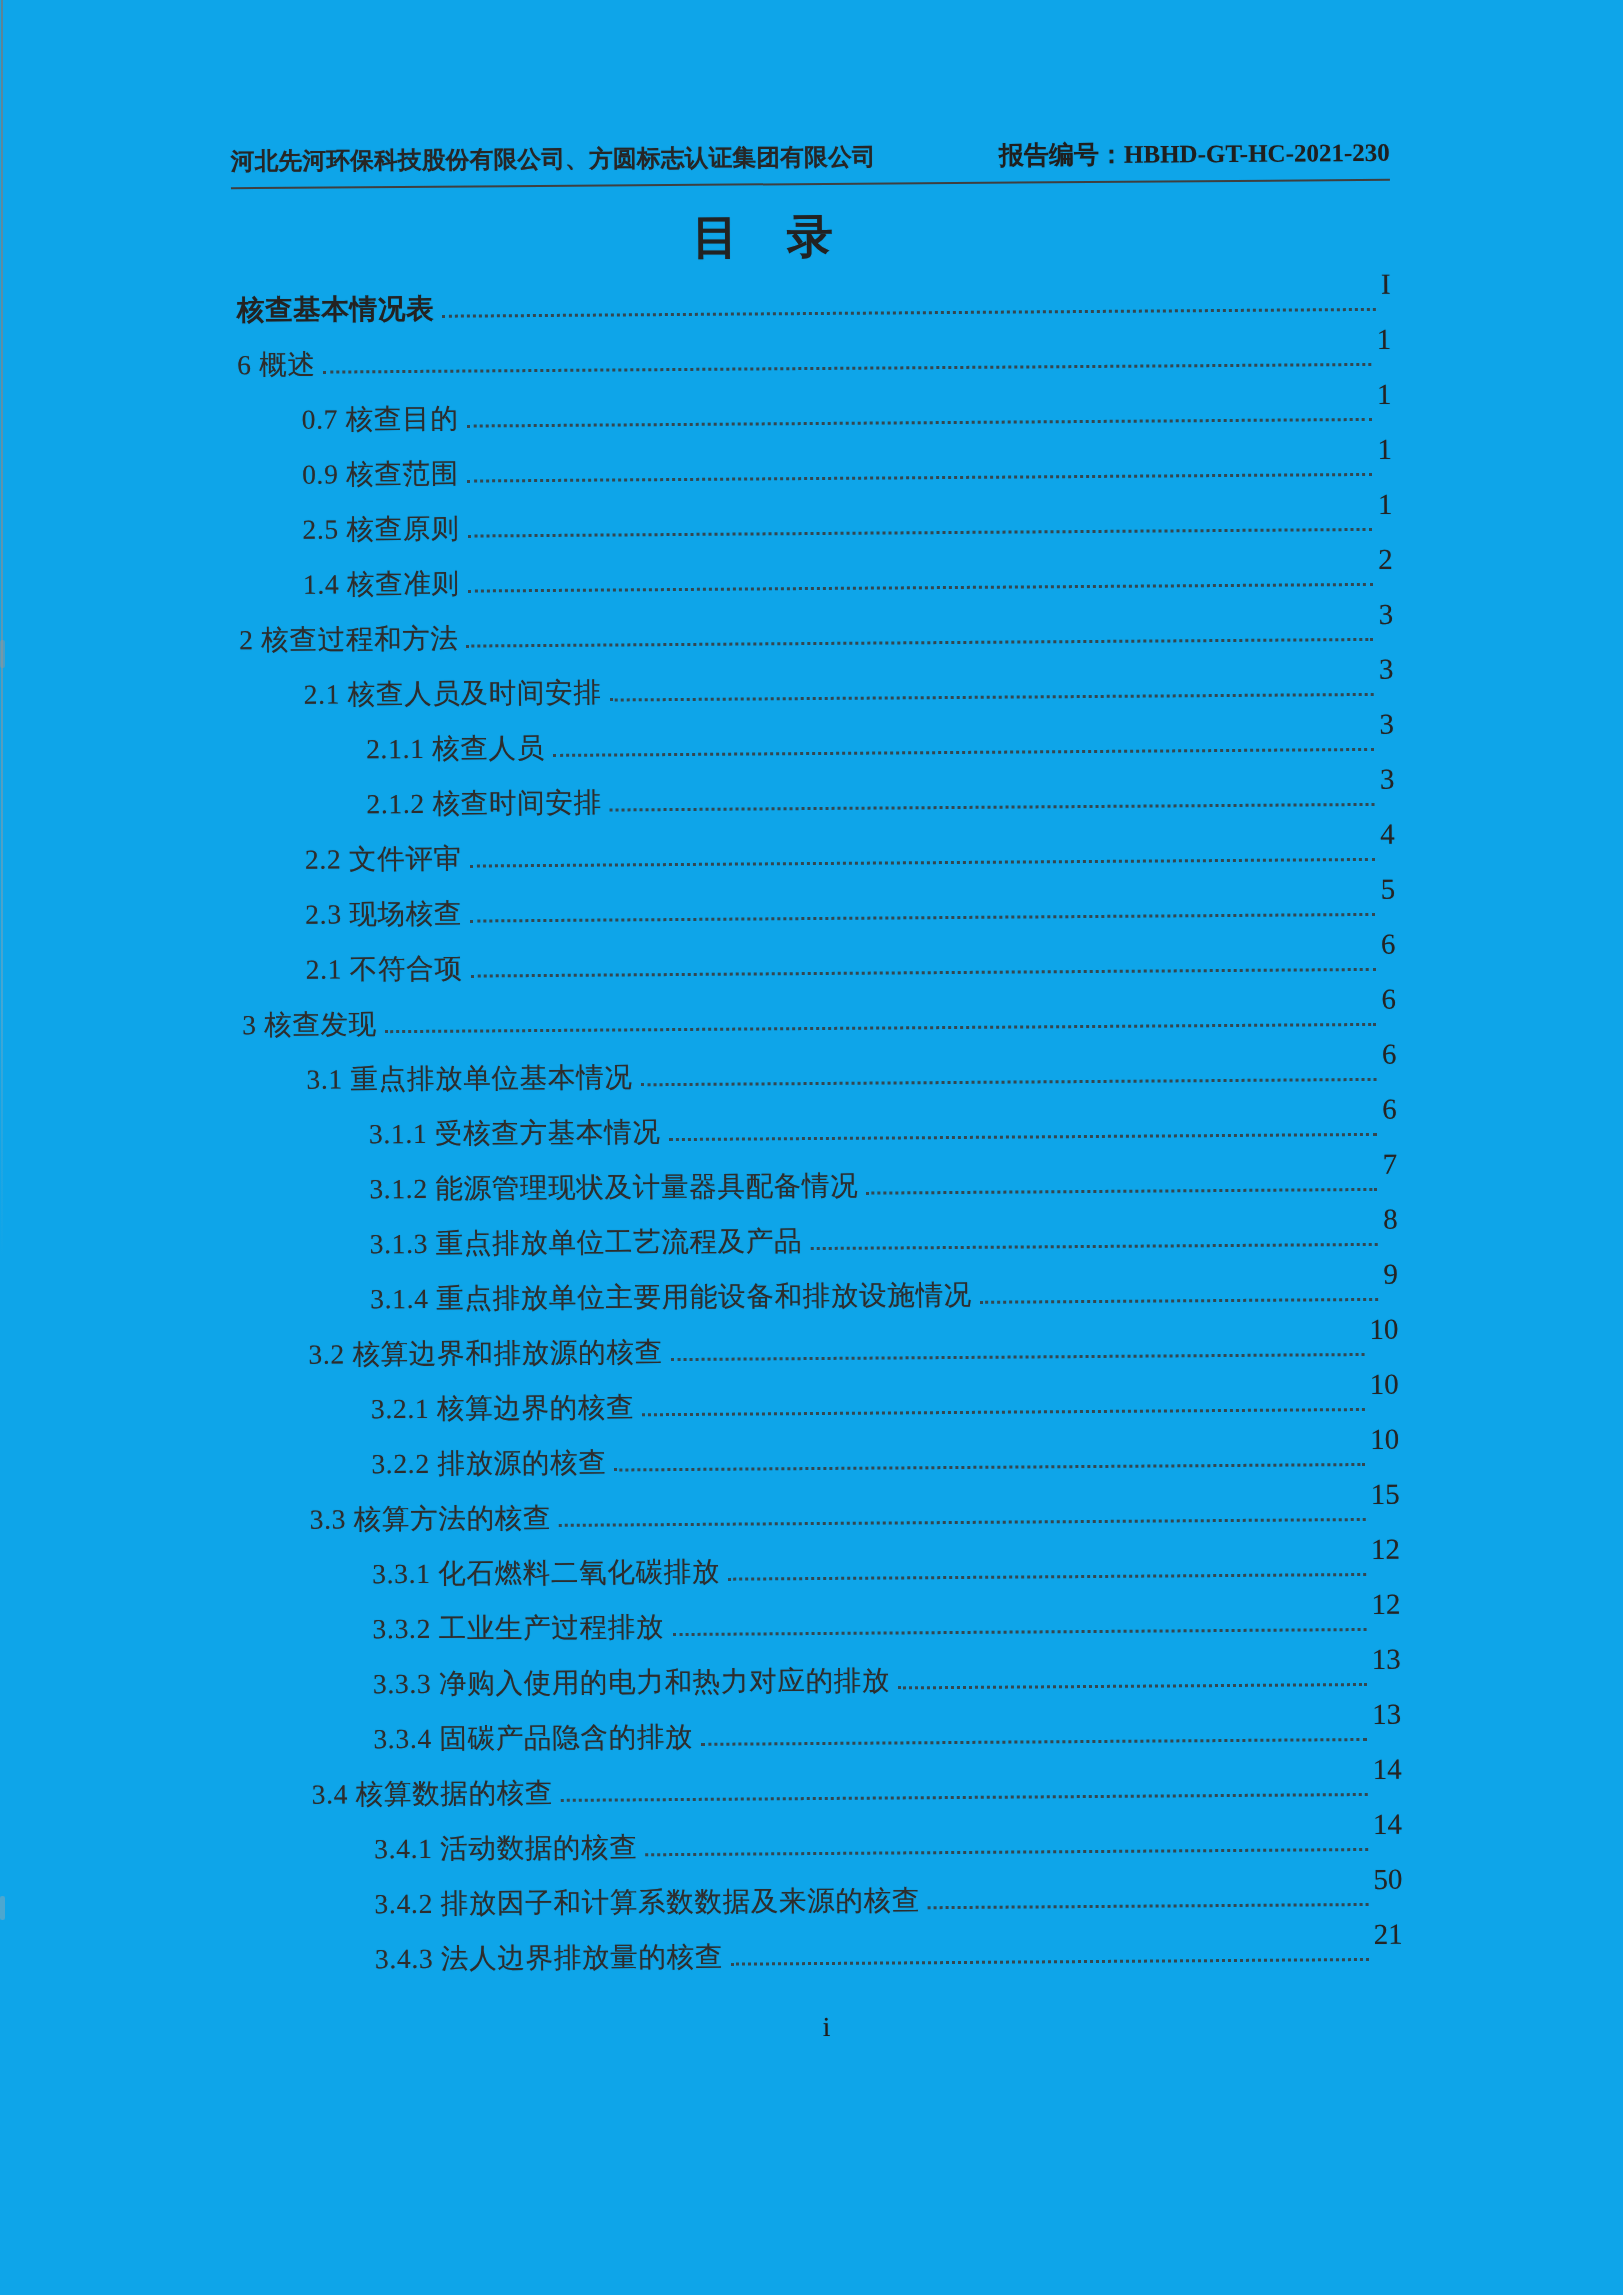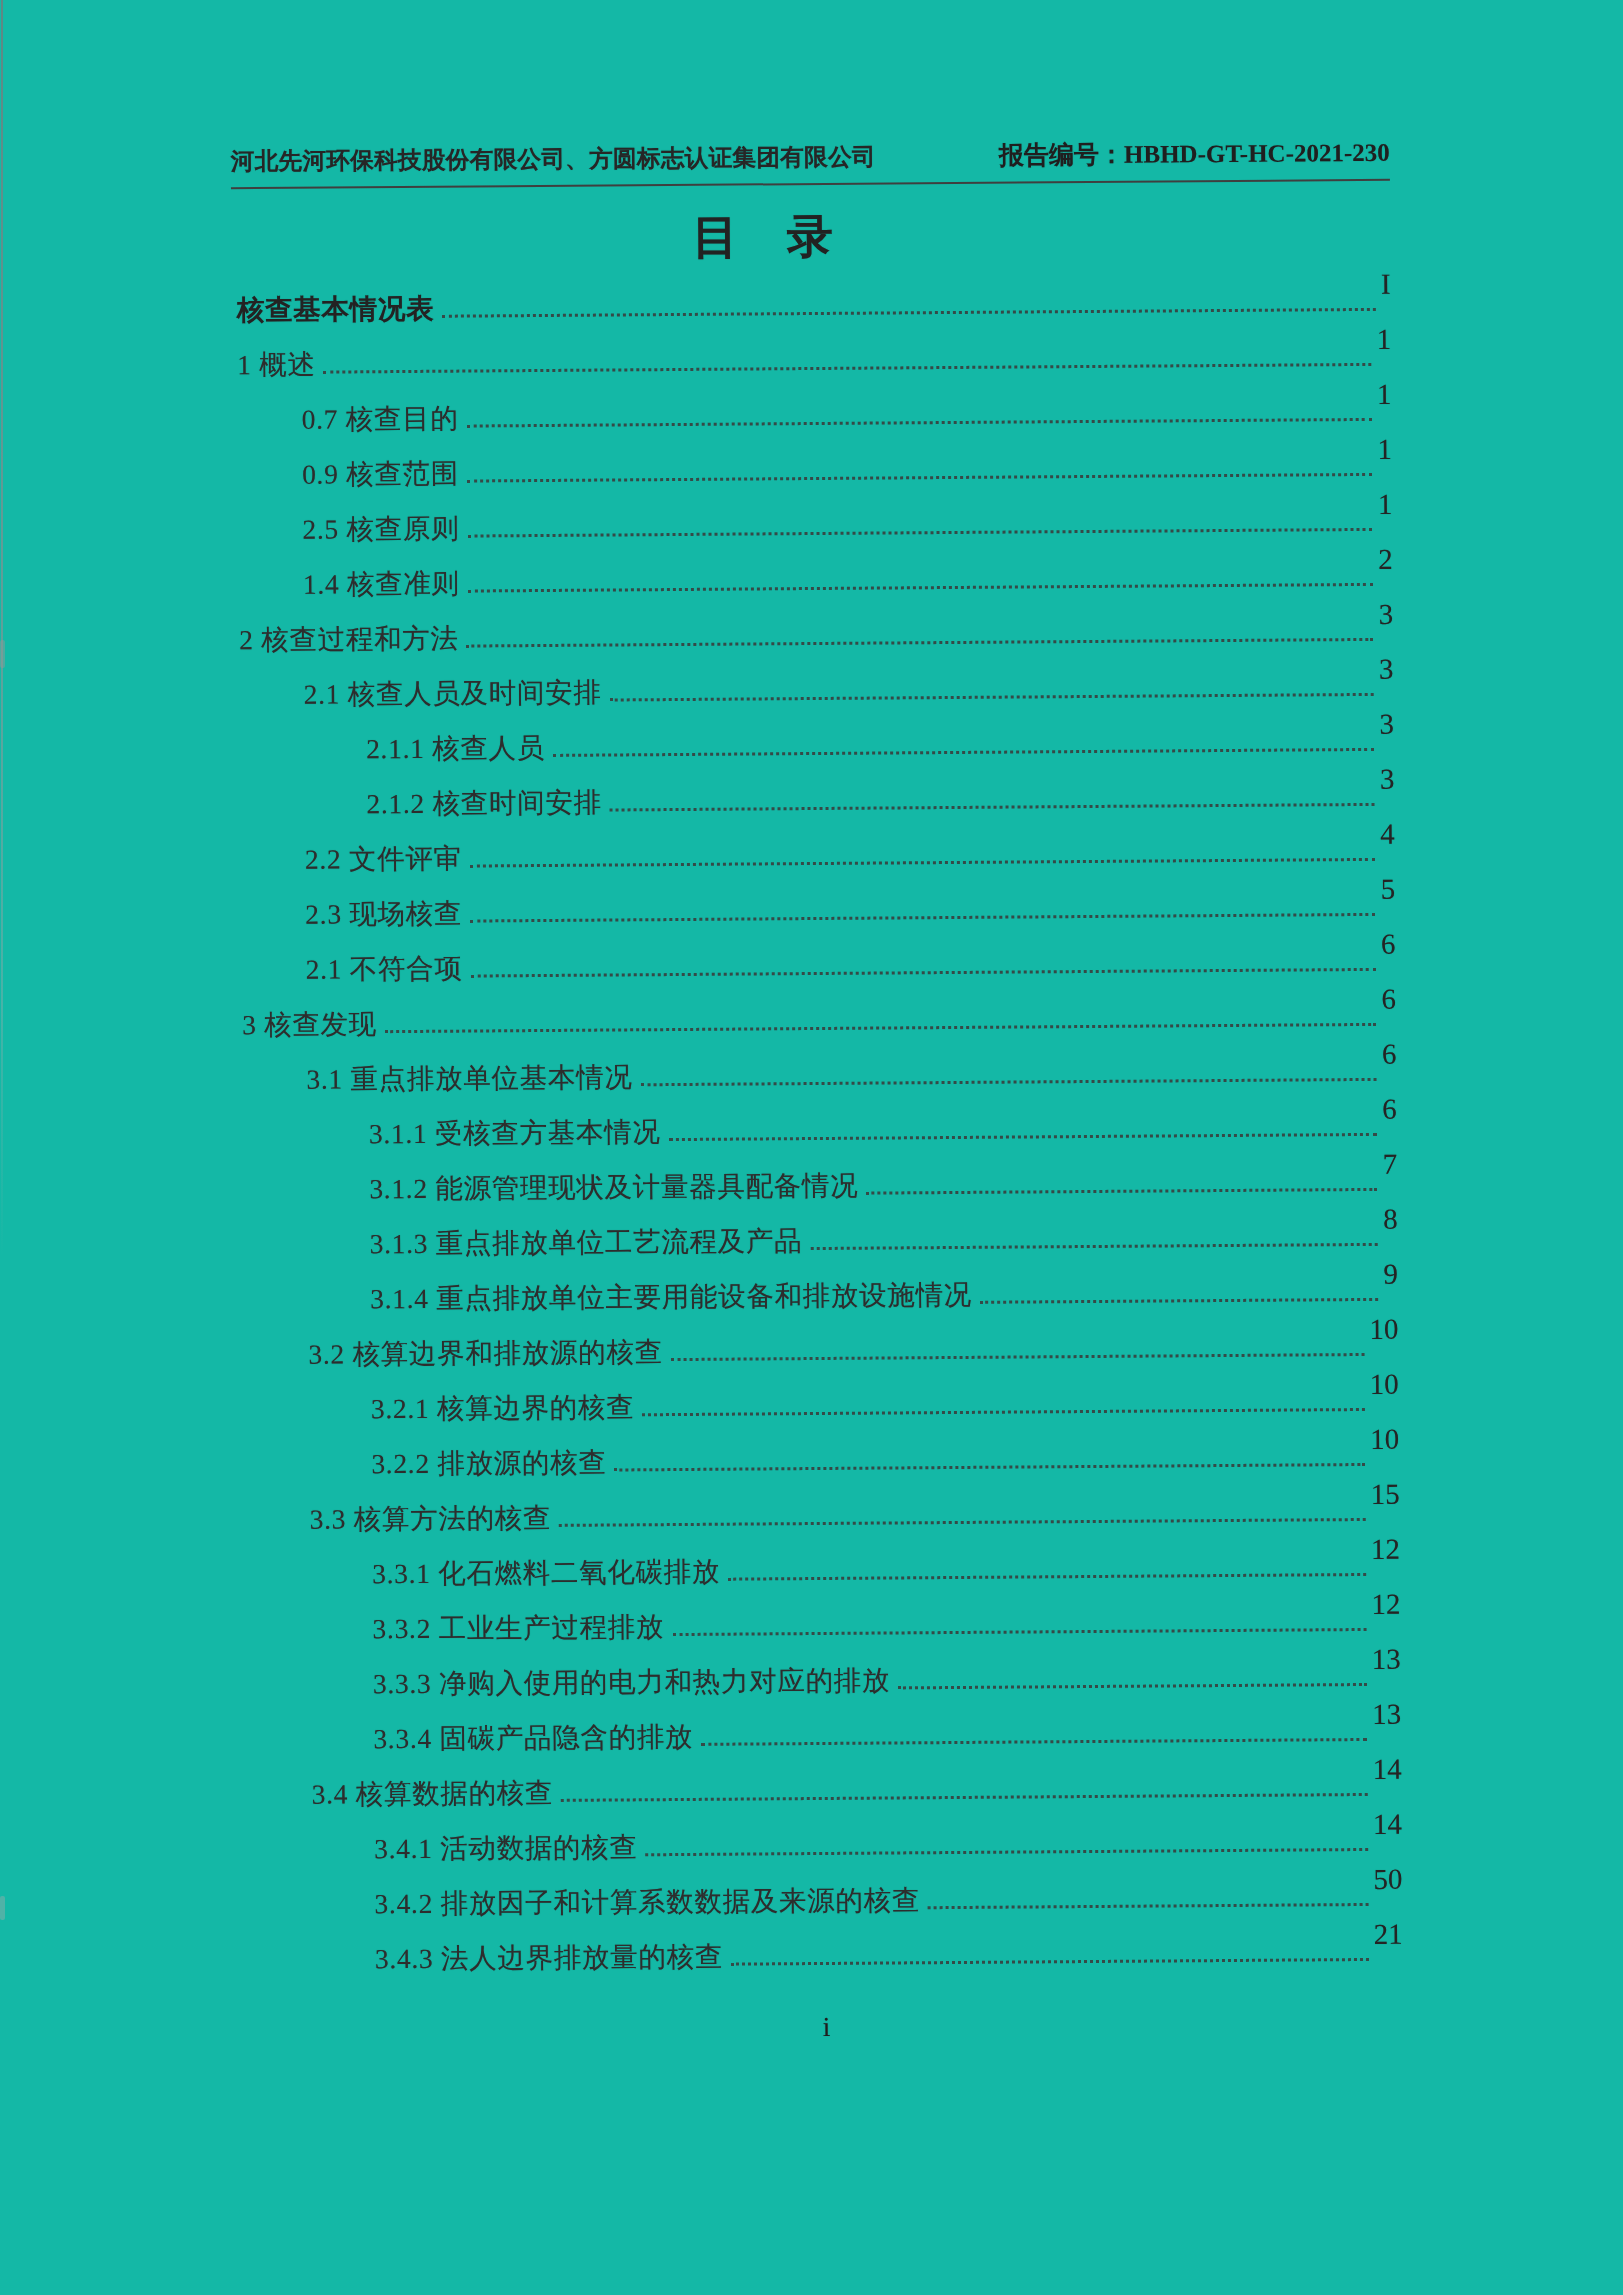--- a/index.html
+++ b/index.html
@@ -7,7 +7,7 @@
     position: relative;
     width: 1623px;
     height: 2295px;
-    background: #14b8a6;
+    background: #0ea5e9;
     overflow: hidden;
     font-family: "Liberation Serif", "DejaVu Serif", serif;
     color: #2d2d2d;

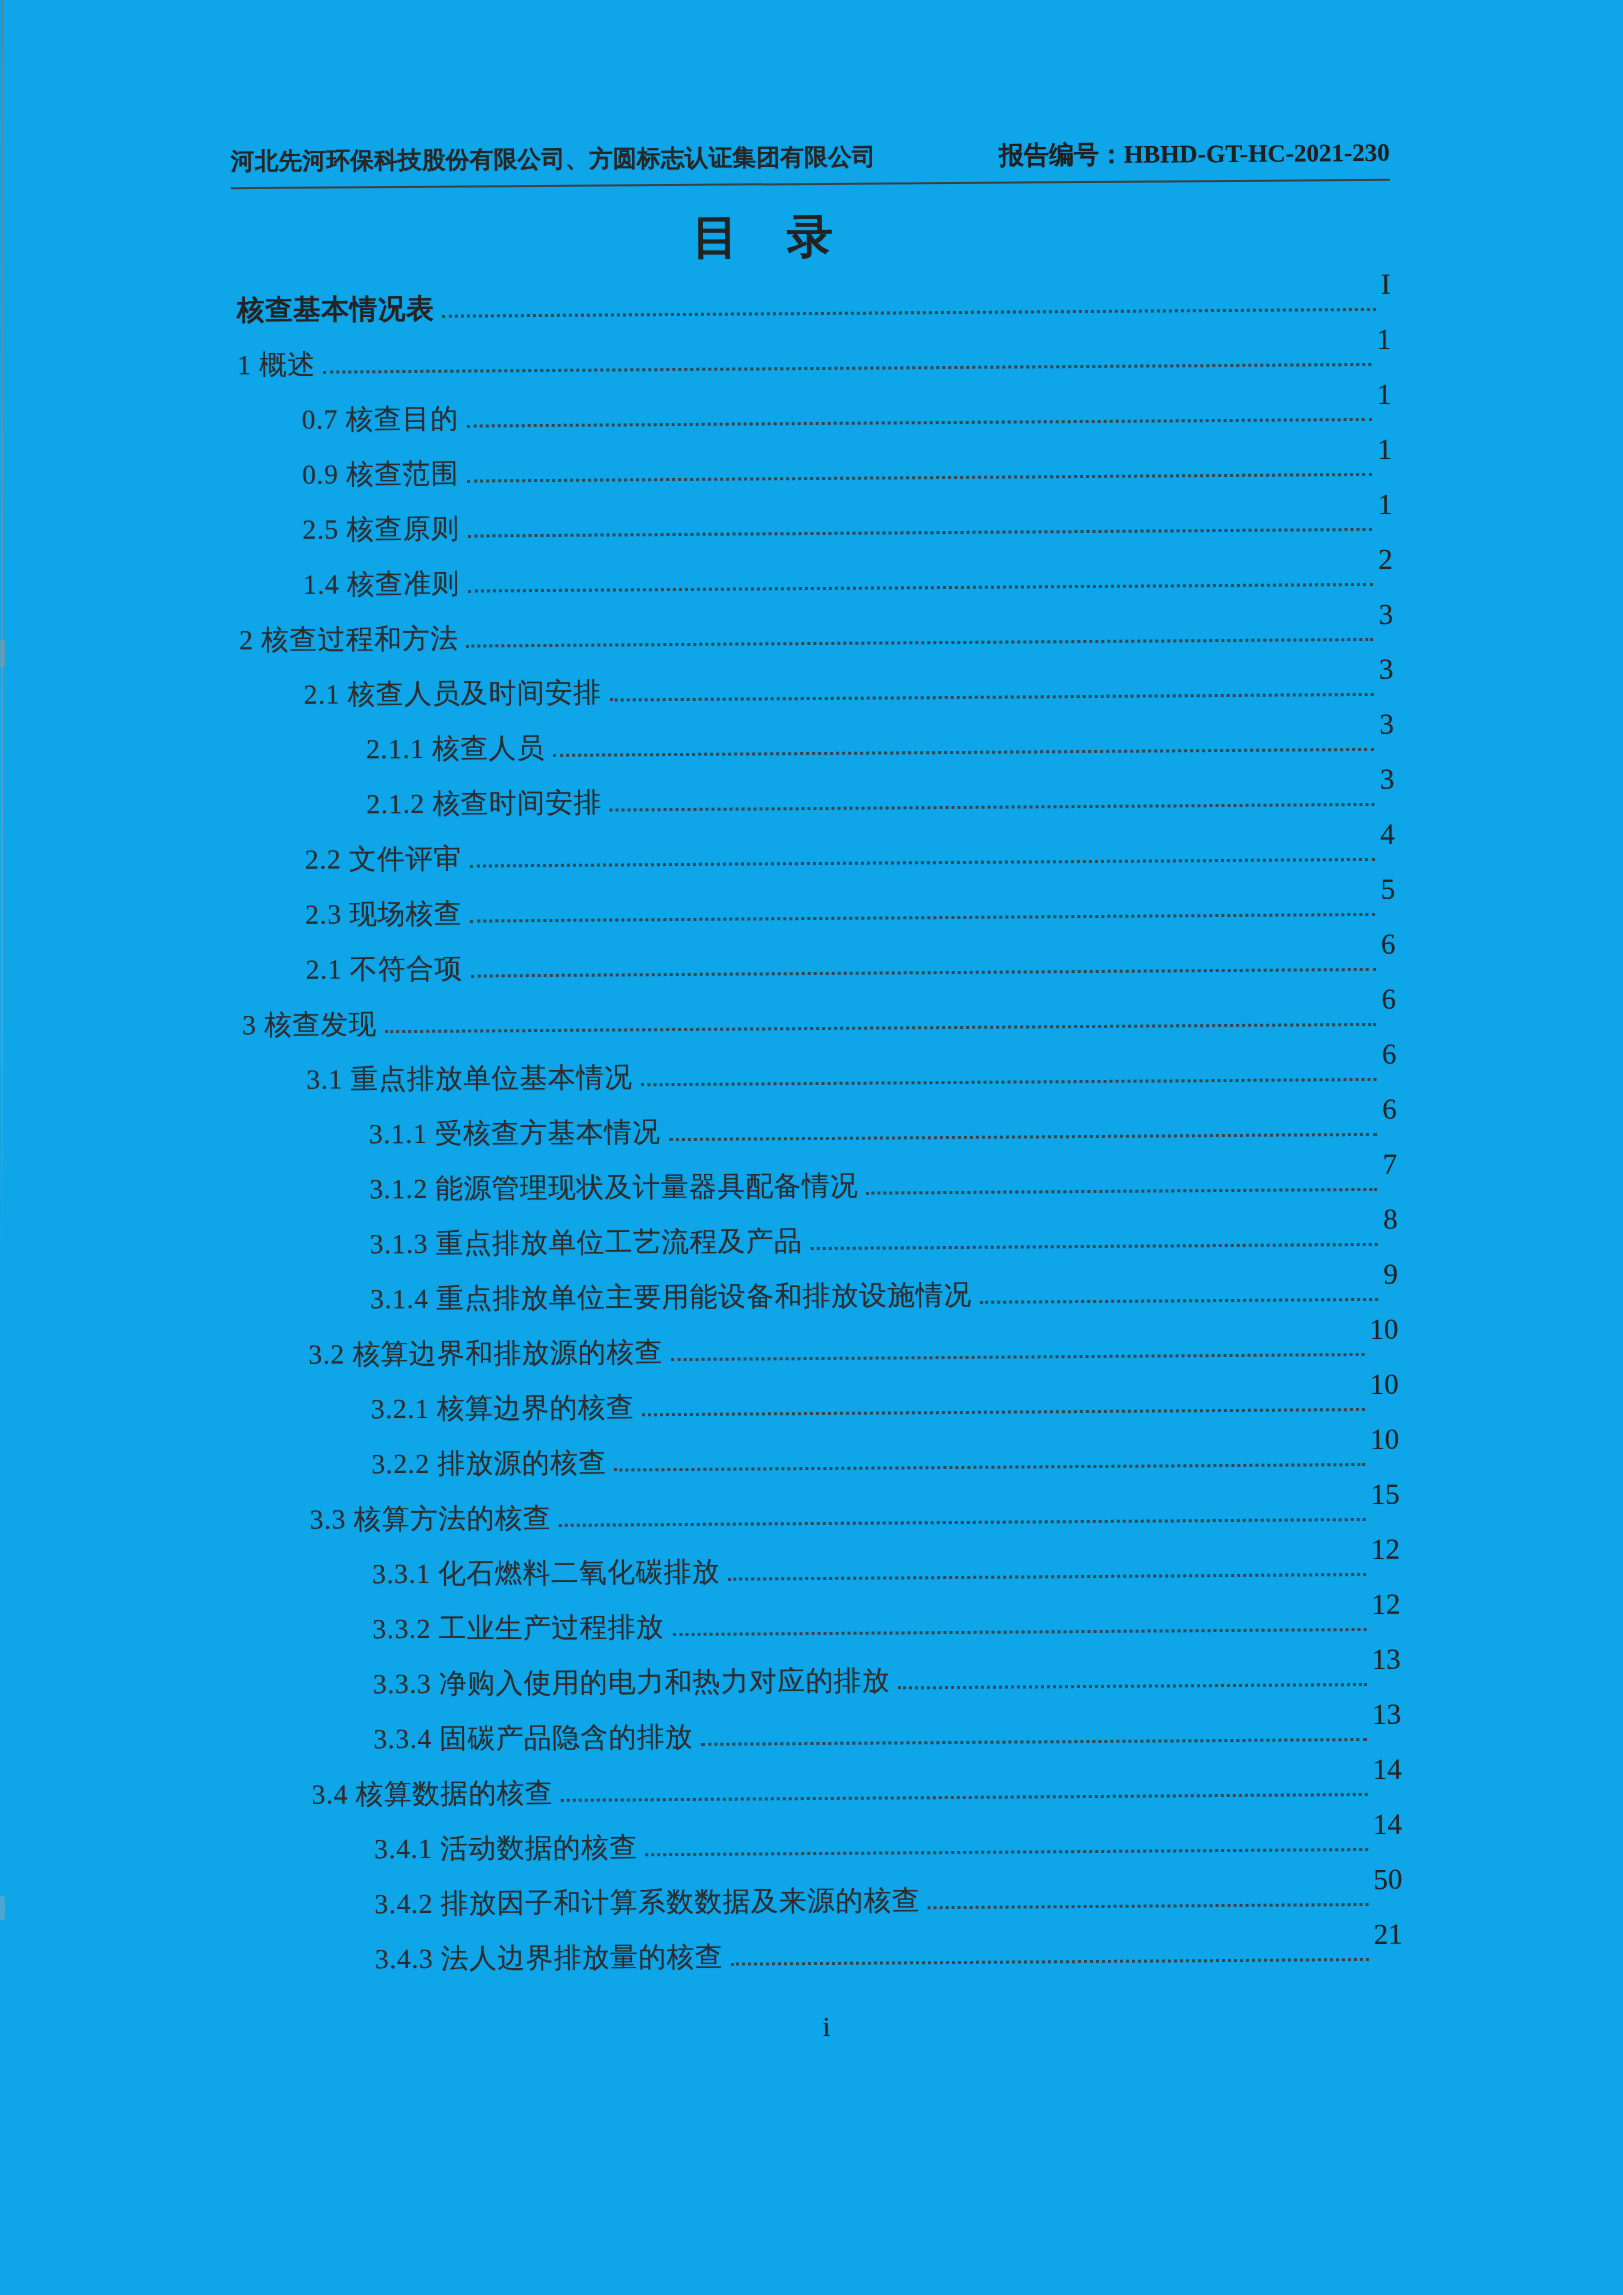--- a/index.html
+++ b/index.html
@@ -99,7 +99,7 @@
     <span class="toc-num">I</span>
   </div>
         <div class="toc-row lvl0">
-    <span class="toc-label">1 概述</span>
+    <span class="toc-label">6 概述</span>
     <span class="toc-dots"></span>
     <span class="toc-num">1</span>
   </div>

